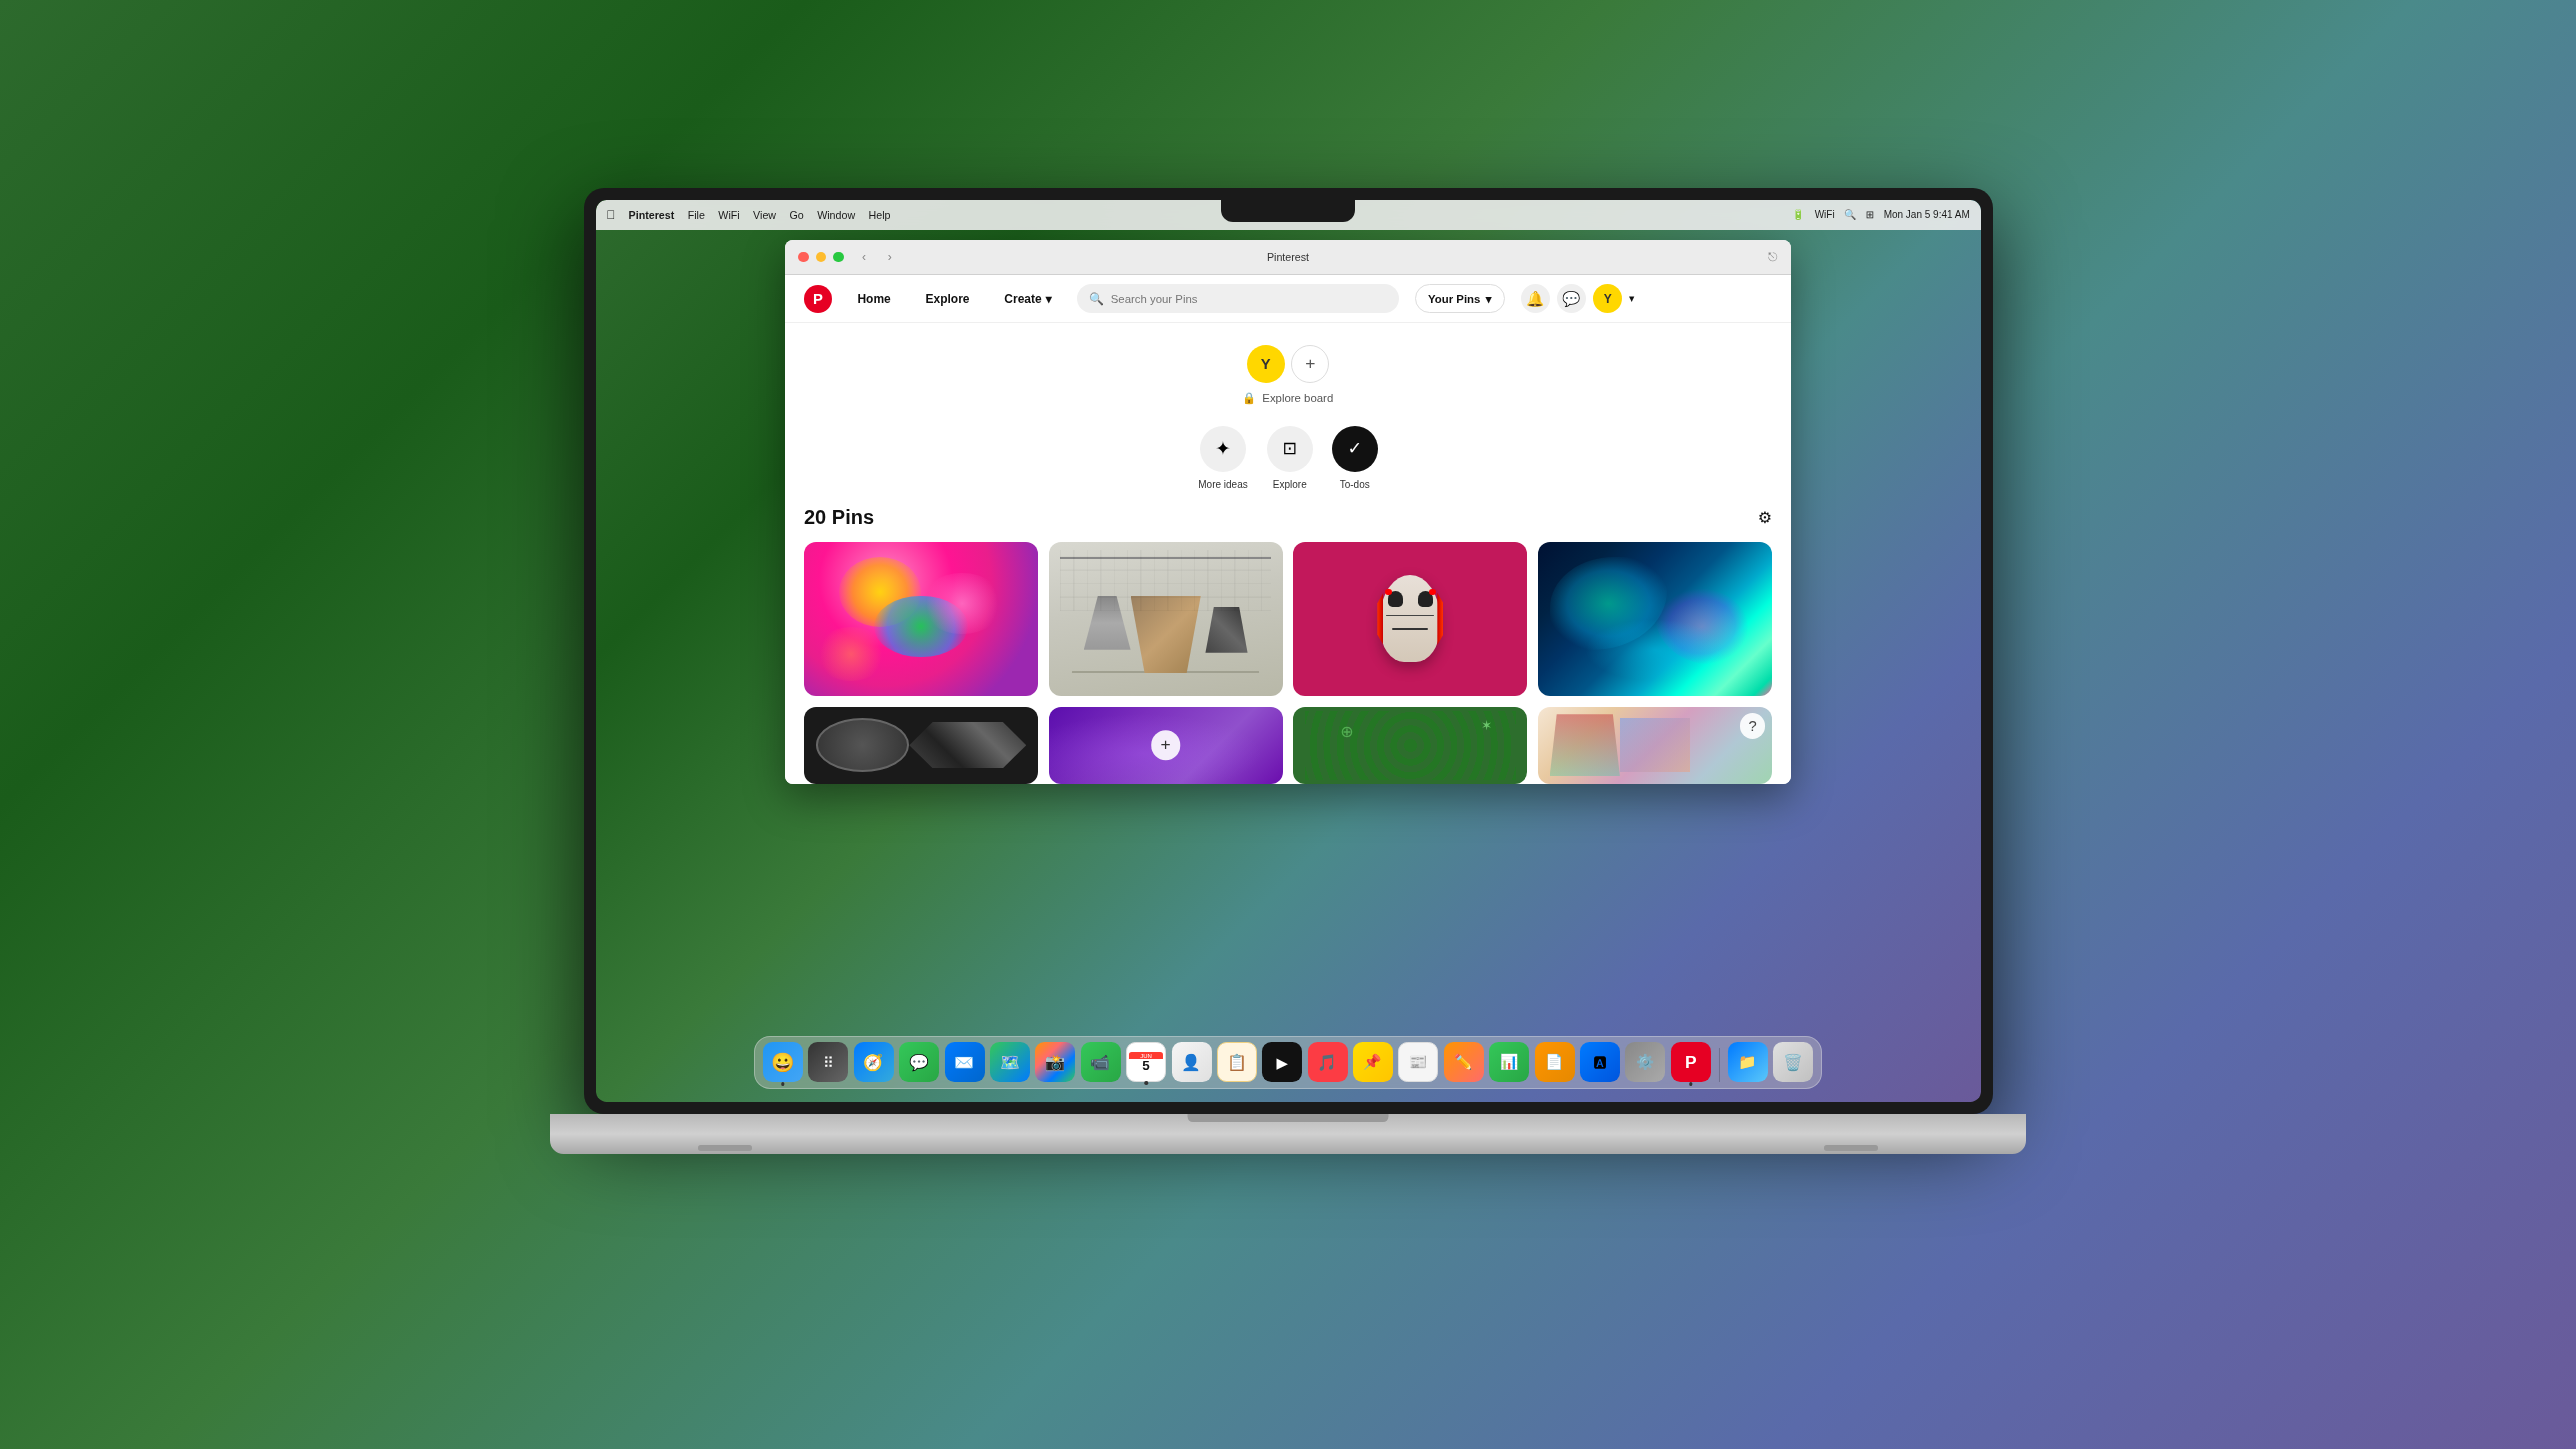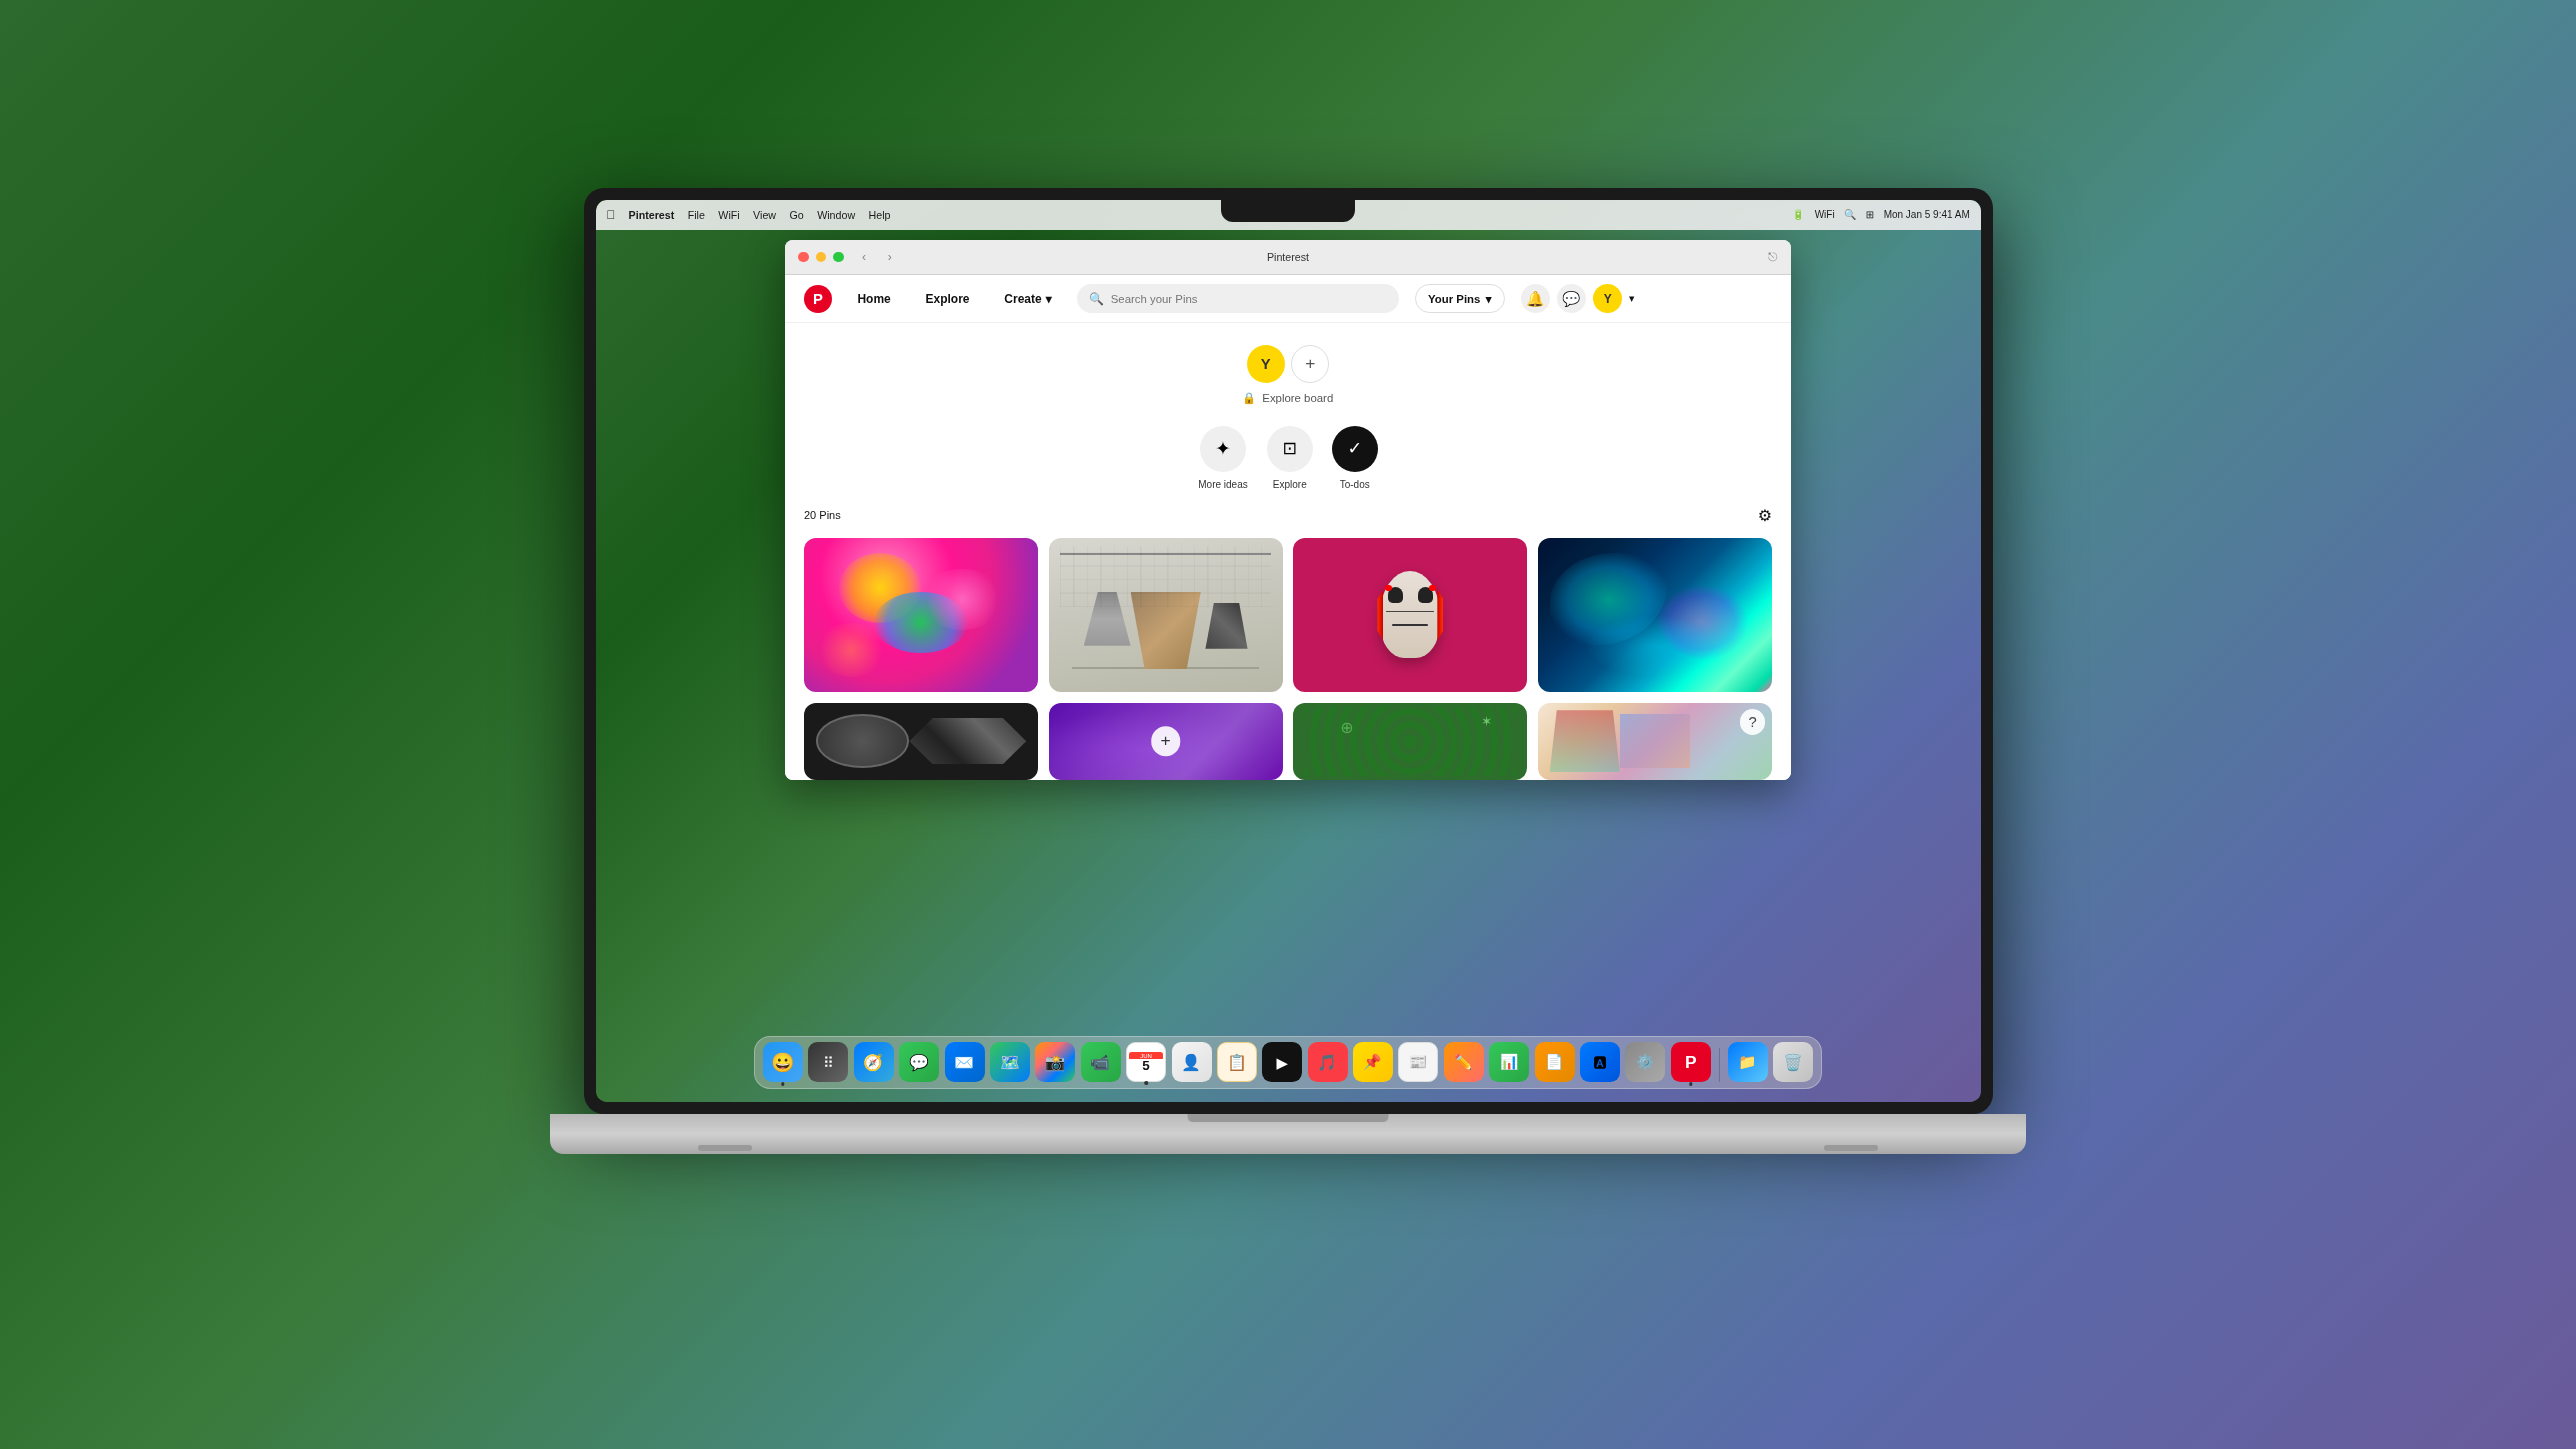--- a/index.html
+++ b/index.html
@@ -396,8 +396,8 @@
     }
 
     .pins-count {
-      font-size: 11px;
-      font-weight: 400;
+      font-size: 20px;
+      font-weight: 700;
       color: #111;
     }
 

